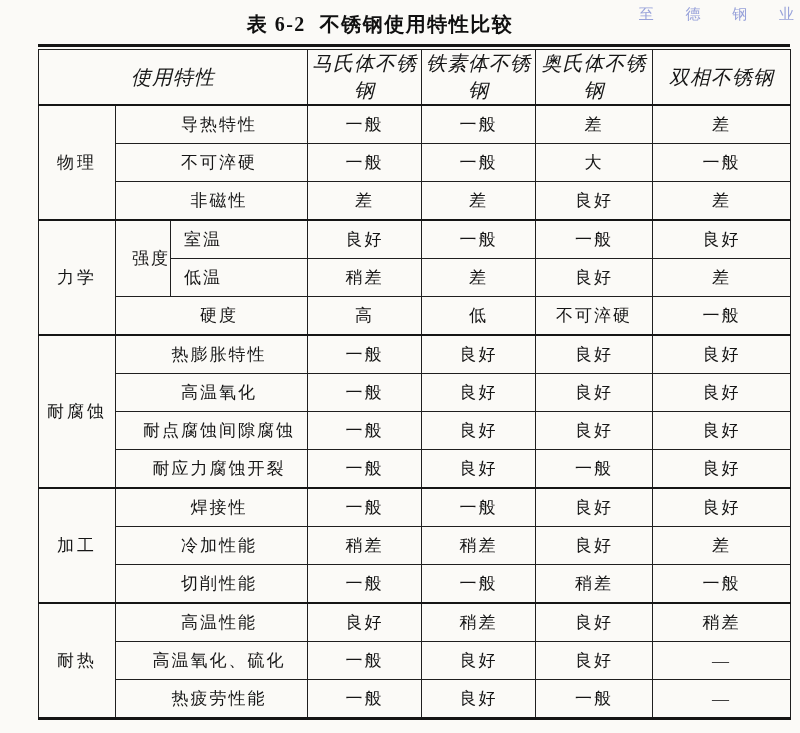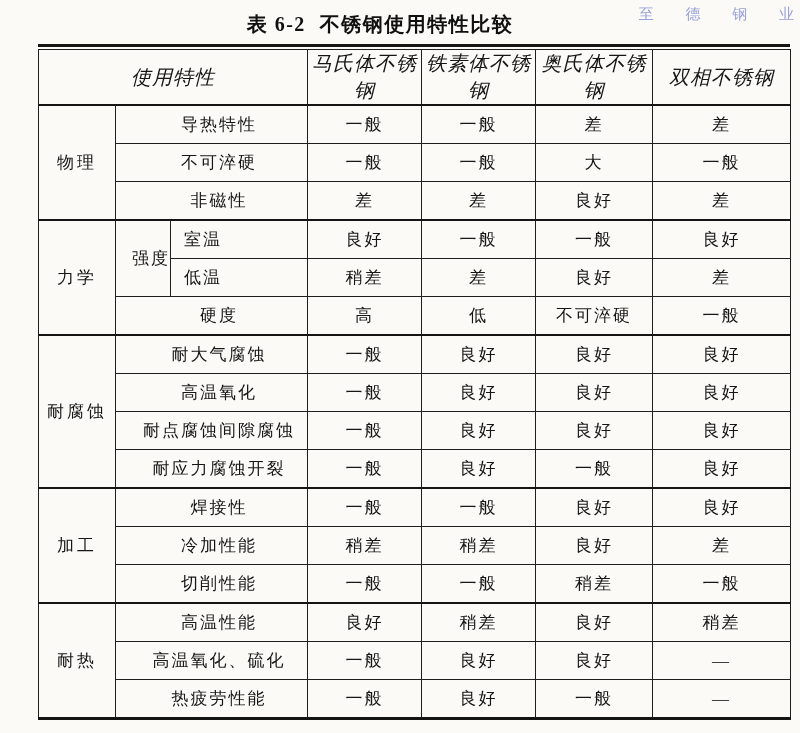--- a/index.html
+++ b/index.html
@@ -134,7 +134,7 @@
 
   <tr class="secstart">
     <td class="cat" rowspan="4">耐腐蚀</td>
-    <td class="lbl" colspan="2">耐大气腐蚀</td>
+    <td class="lbl" colspan="2">热膨胀特性</td>
     <td>一般</td>
     <td>良好</td>
     <td>良好</td>

